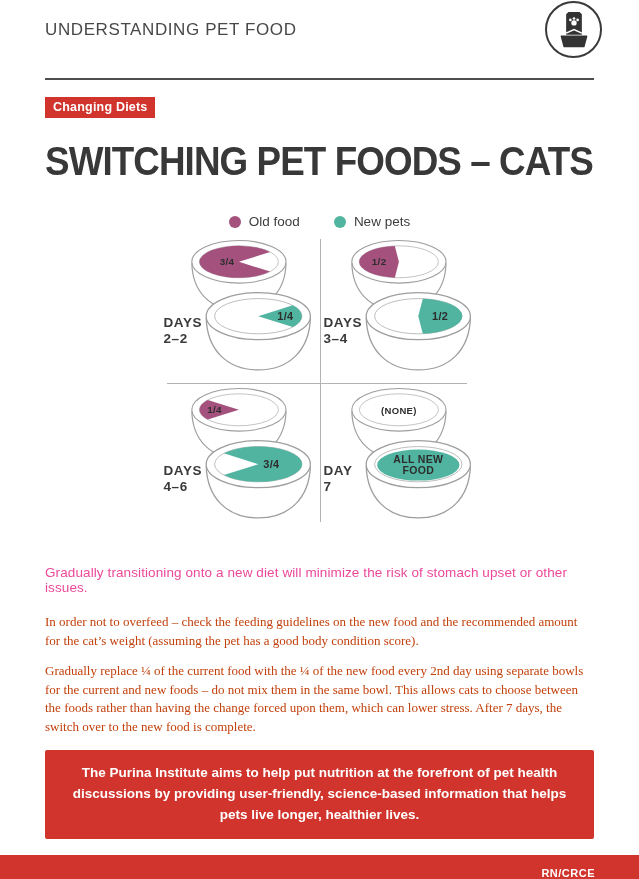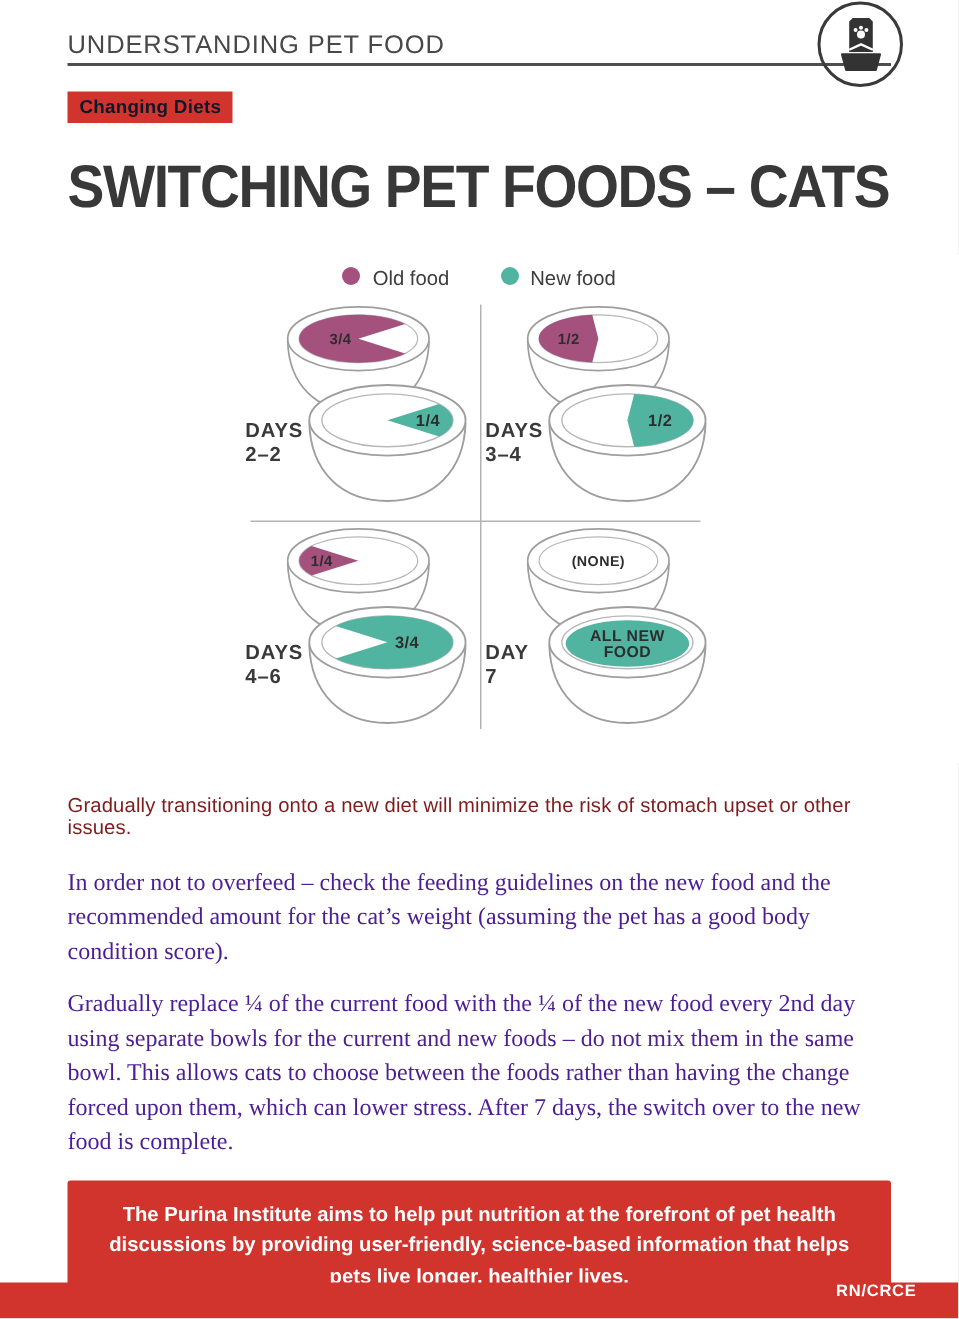--- a/index.html
+++ b/index.html
@@ -12,7 +12,7 @@
   .content { padding:0 45px; }
 
   
-  .header { position:relative; height:44px; border-bottom:2px solid #4e4e4e;text-decoration:underline; }
+  .header { position:relative; height:80px; border-bottom:2px solid #4e4e4e;text-decoration:underline; }
   .header-title {
     position:absolute; left:0; top:20px;
     font-size:17px; font-weight:400; letter-spacing:0.6px; color:#484848;

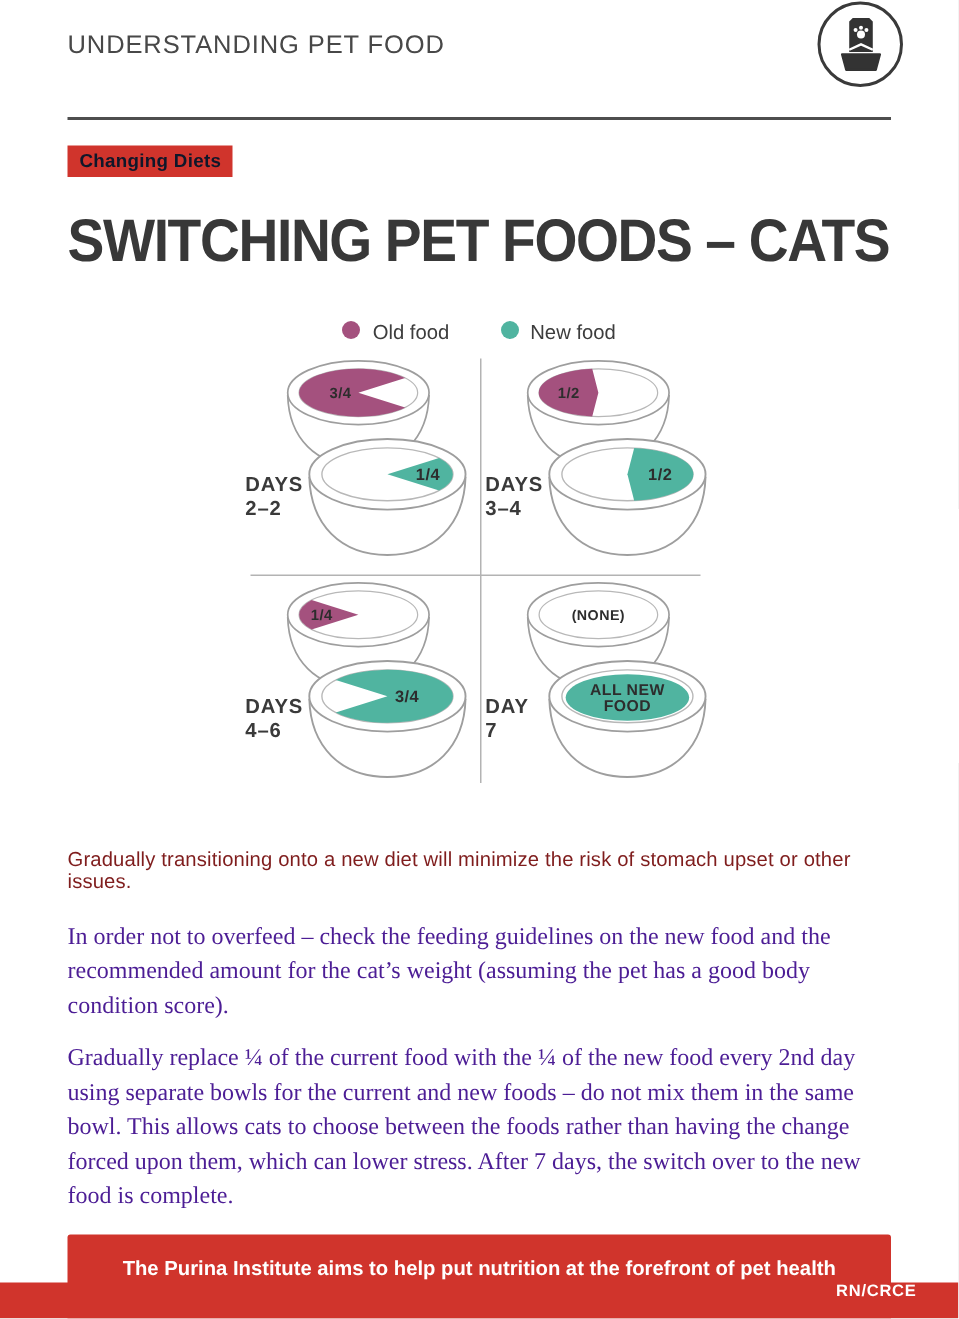--- a/index.html
+++ b/index.html
@@ -26,7 +26,7 @@
   
   .badge {
     display:inline-block; margin-top:17px;
-    background:var(--red); color:#0f172a;
+    background:var(--red); color:#ffffff;
     font-size:12.5px; font-weight:700; letter-spacing:0.2px;
     padding:3px 8px 4px 8px;
     text-align:right;

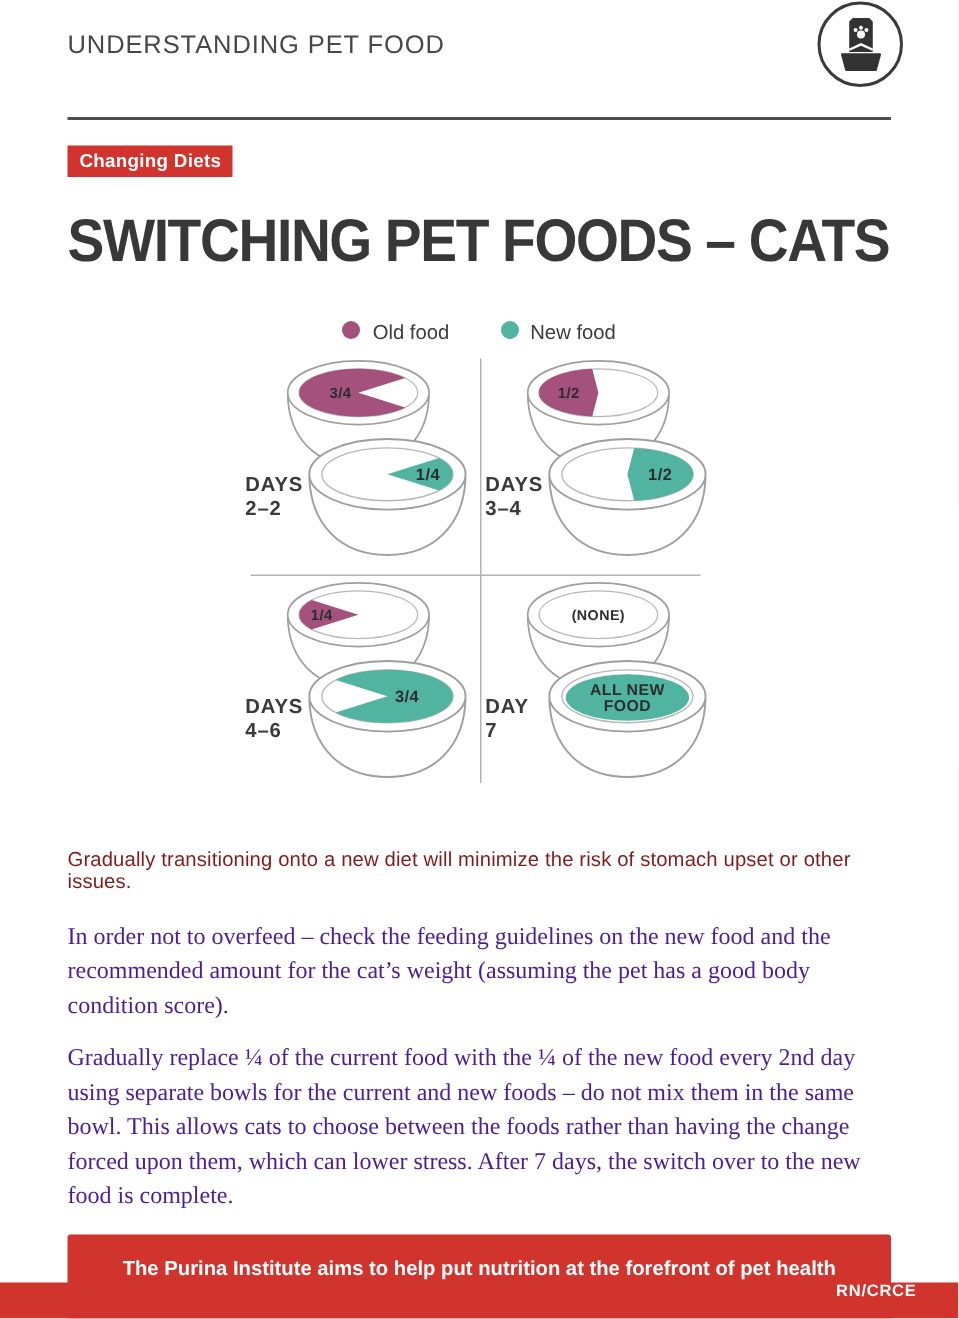--- a/index.html
+++ b/index.html
@@ -41,7 +41,7 @@
 
   
   .legend { display:flex; justify-content:center; gap:34px; margin-top:30px; }
-  .legend-item { display:flex; align-items:flex-start; gap:8px; font-size:13.5px; color:#3d3d3d; }
+  .legend-item { display:flex; align-items:center; gap:8px; font-size:13.5px; color:#3d3d3d; }
   .legend-dot { width:12px; height:12px; border-radius:50%; }
 
   

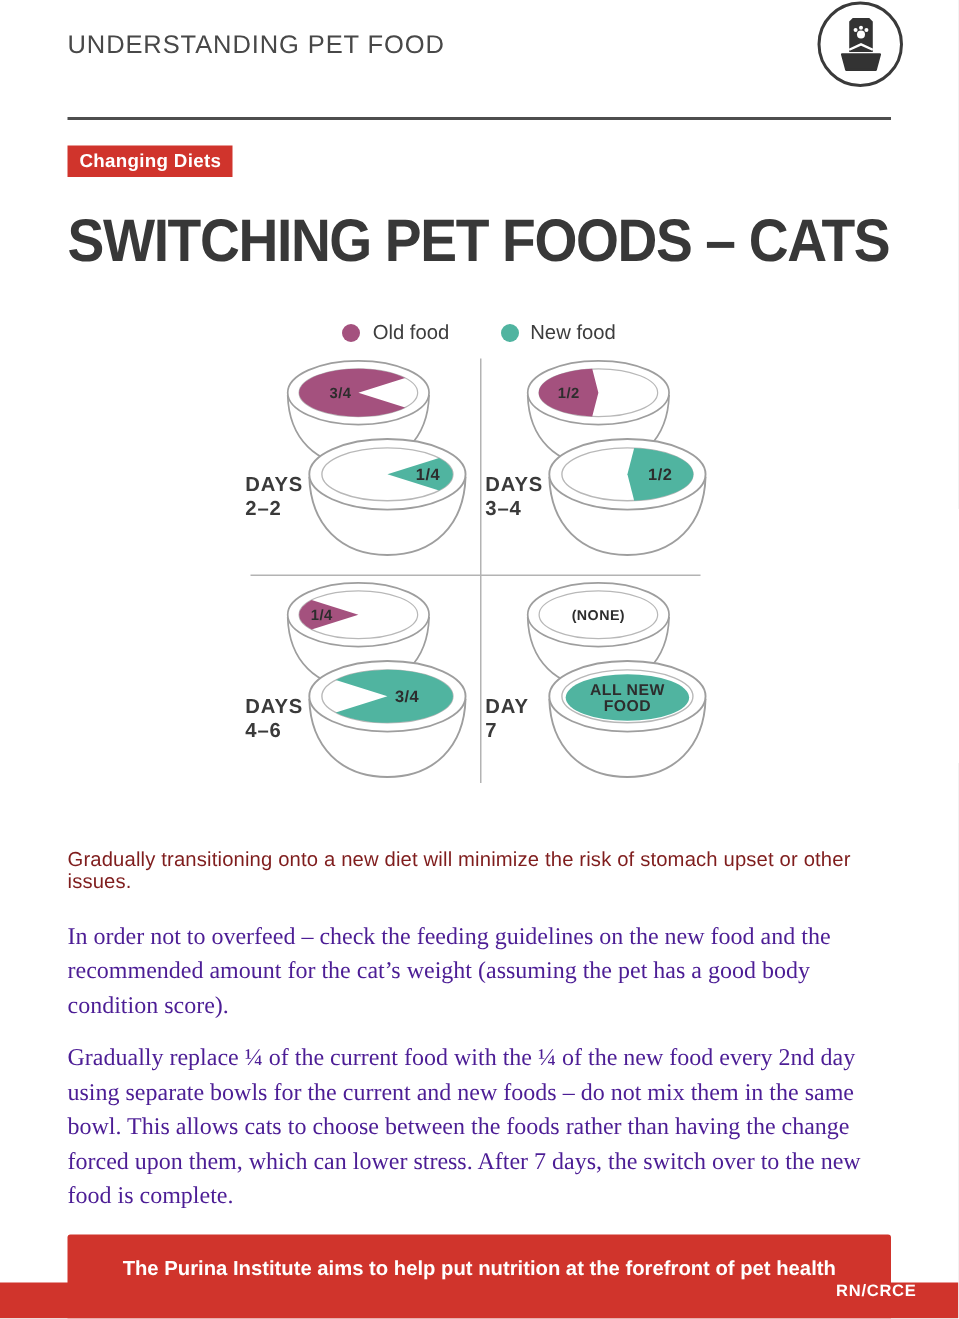--- a/index.html
+++ b/index.html
@@ -114,7 +114,7 @@
       </div>
       <div class="legend-item">
         <span class="legend-dot" id="dot-new" style="background: rgb(80, 180, 160);"></span>
-        <span>New food</span>
+        <span>New pets</span>
       </div>
     </div>
 

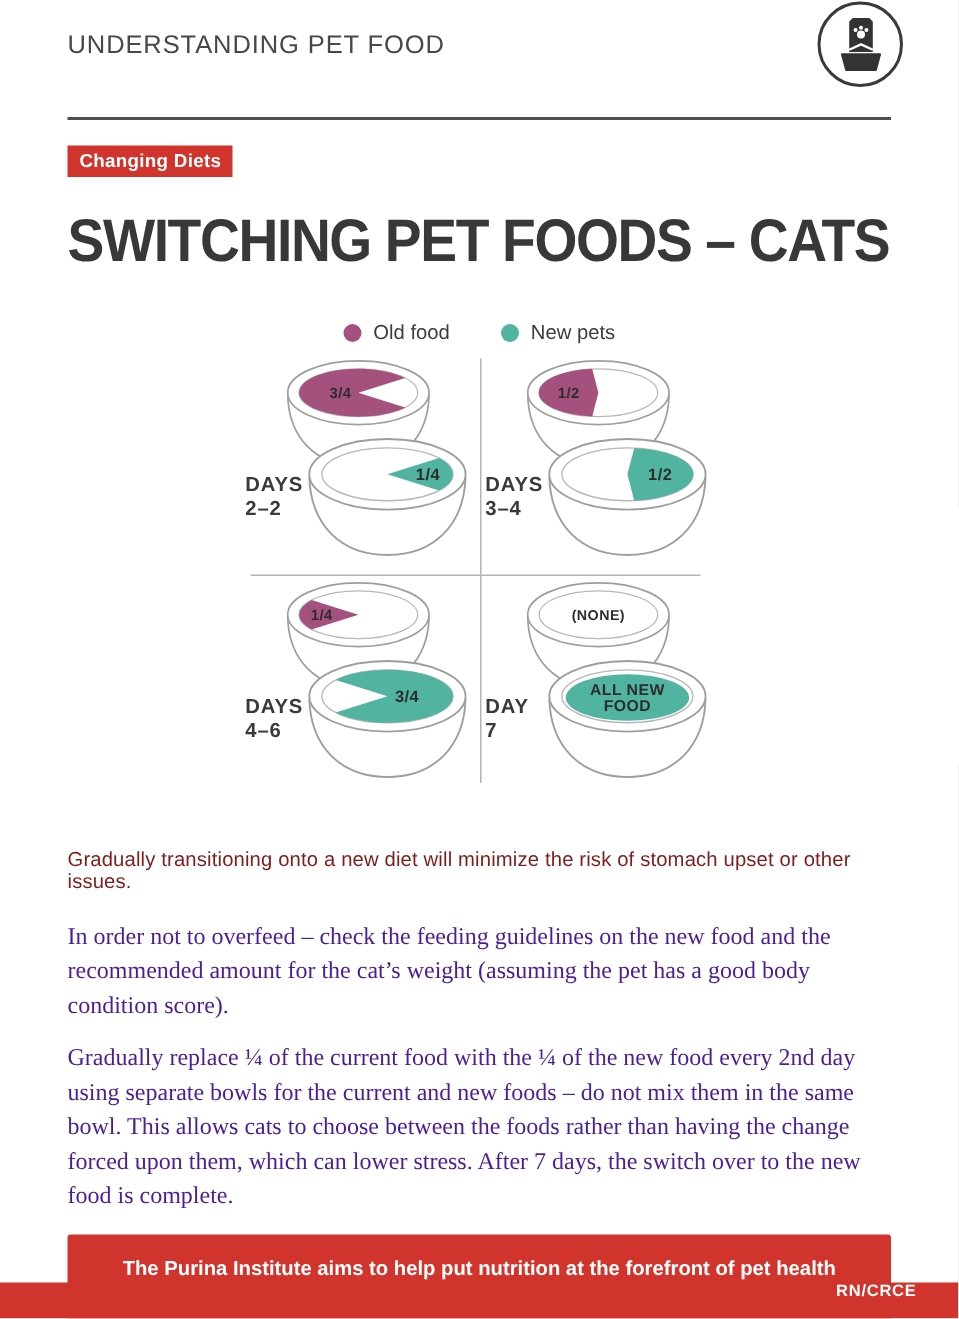--- a/index.html
+++ b/index.html
@@ -214,7 +214,7 @@
       </div>
     </div>
 
-    <div class="lead" style="color: #7f1d1d;">Gradually transitioning onto a new diet will minimize the risk of stomach upset or other issues.</div>
+    <div class="lead" style="color: #ec4899;">Gradually transitioning onto a new diet will minimize the risk of stomach upset or other issues.</div>
 
     <div class="body-copy">
       <p>In order not to overfeed – check the feeding guidelines on the new food and the recommended amount for the cat’s weight (assuming the pet has a good body condition score).</p>

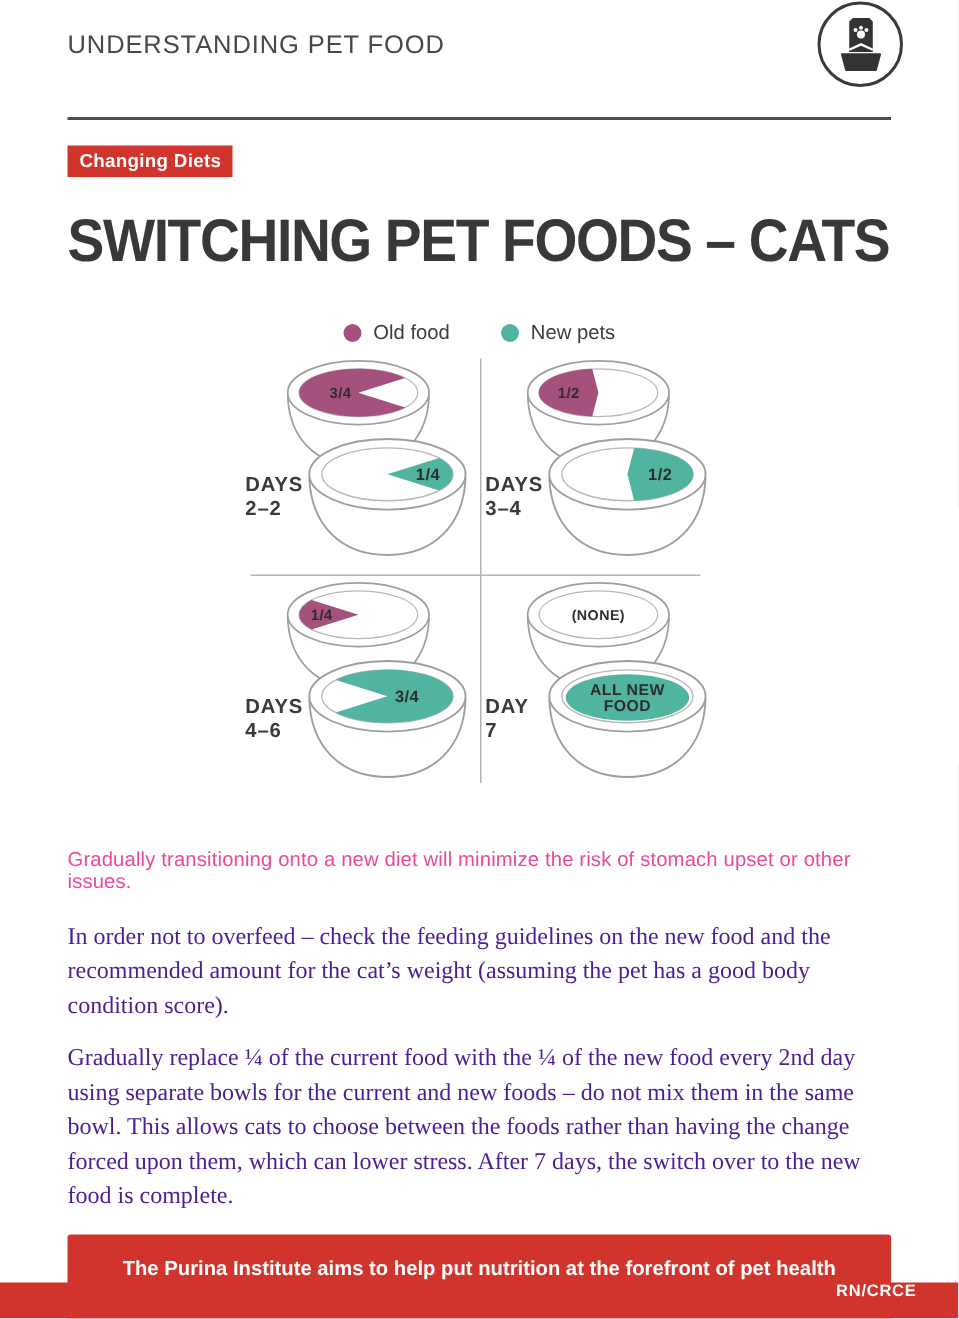--- a/index.html
+++ b/index.html
@@ -64,7 +64,7 @@
   }
   .body-copy { margin-top:18px; font-family:"Liberation Serif", serif; }
   .body-copy p {
-    font-size:16px; line-height:1.45; color:#4c1d95; margin-bottom:11px;
+    font-size:13px; line-height:1.45; color:#c2410c; margin-bottom:11px;
   }
 
   

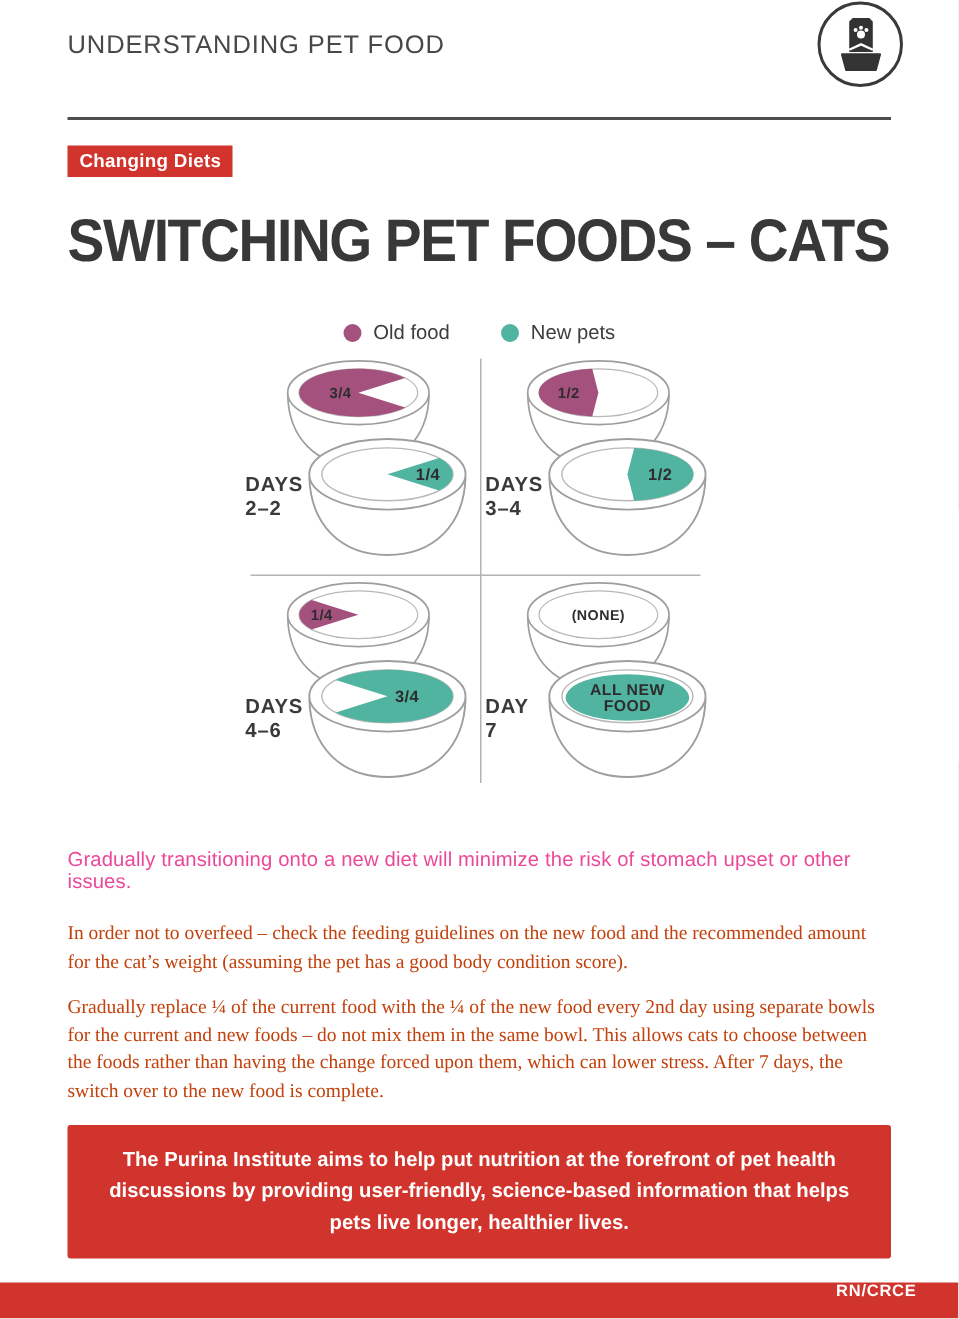--- a/index.html
+++ b/index.html
@@ -77,8 +77,8 @@
   
   .footer-bar {
     position:absolute; left:0; right:0; bottom:0; height:24px;
-    background:var(--red); display:flex; align-items:flex-start; justify-content:flex-end;
-    padding-right:28px;
+    background:var(--red); display:flex; align-items:flex-end; justify-content:flex-end;
+    padding-right:44px;
   }
   .footer-code { color:#fff; font-size:11px; font-weight:700; letter-spacing:0.5px; }
 </style>

